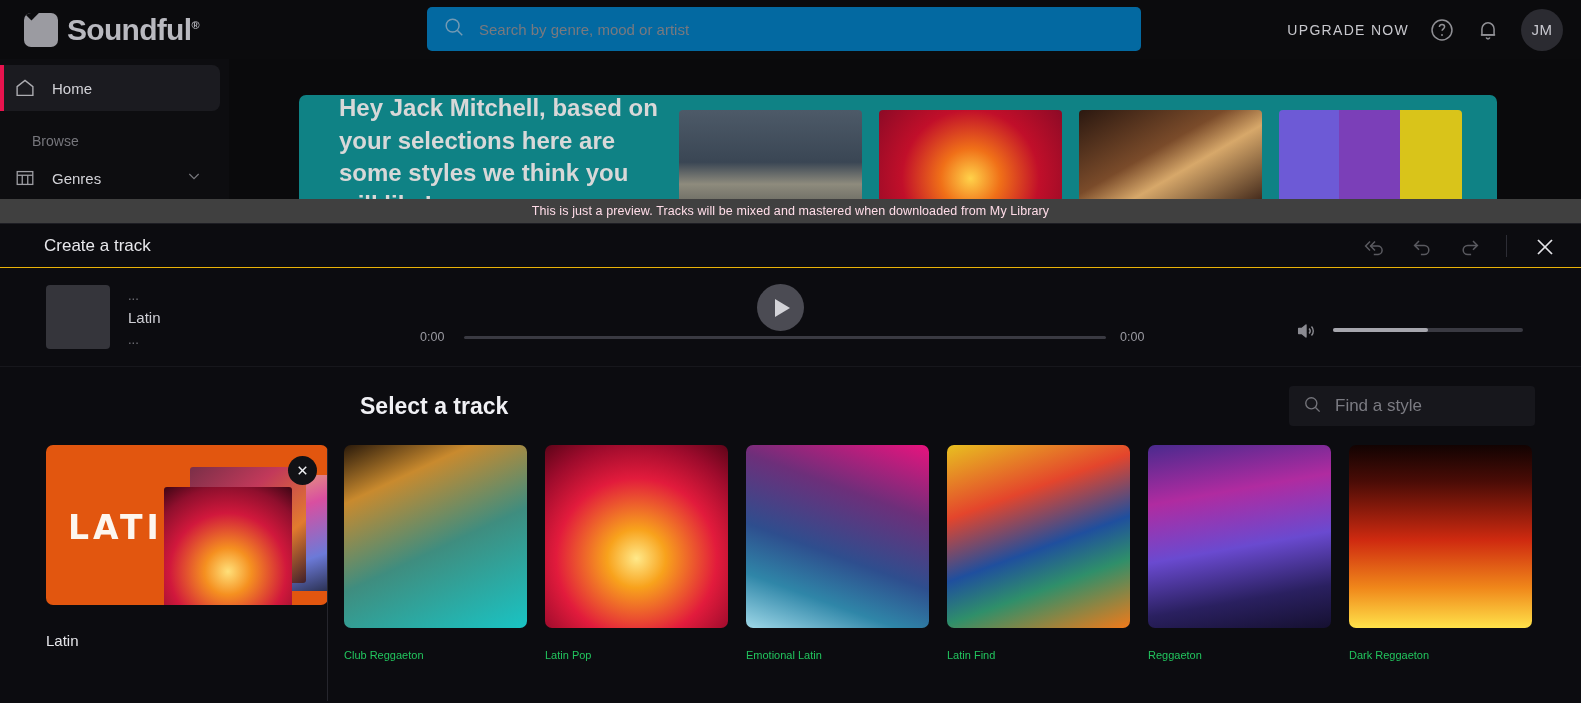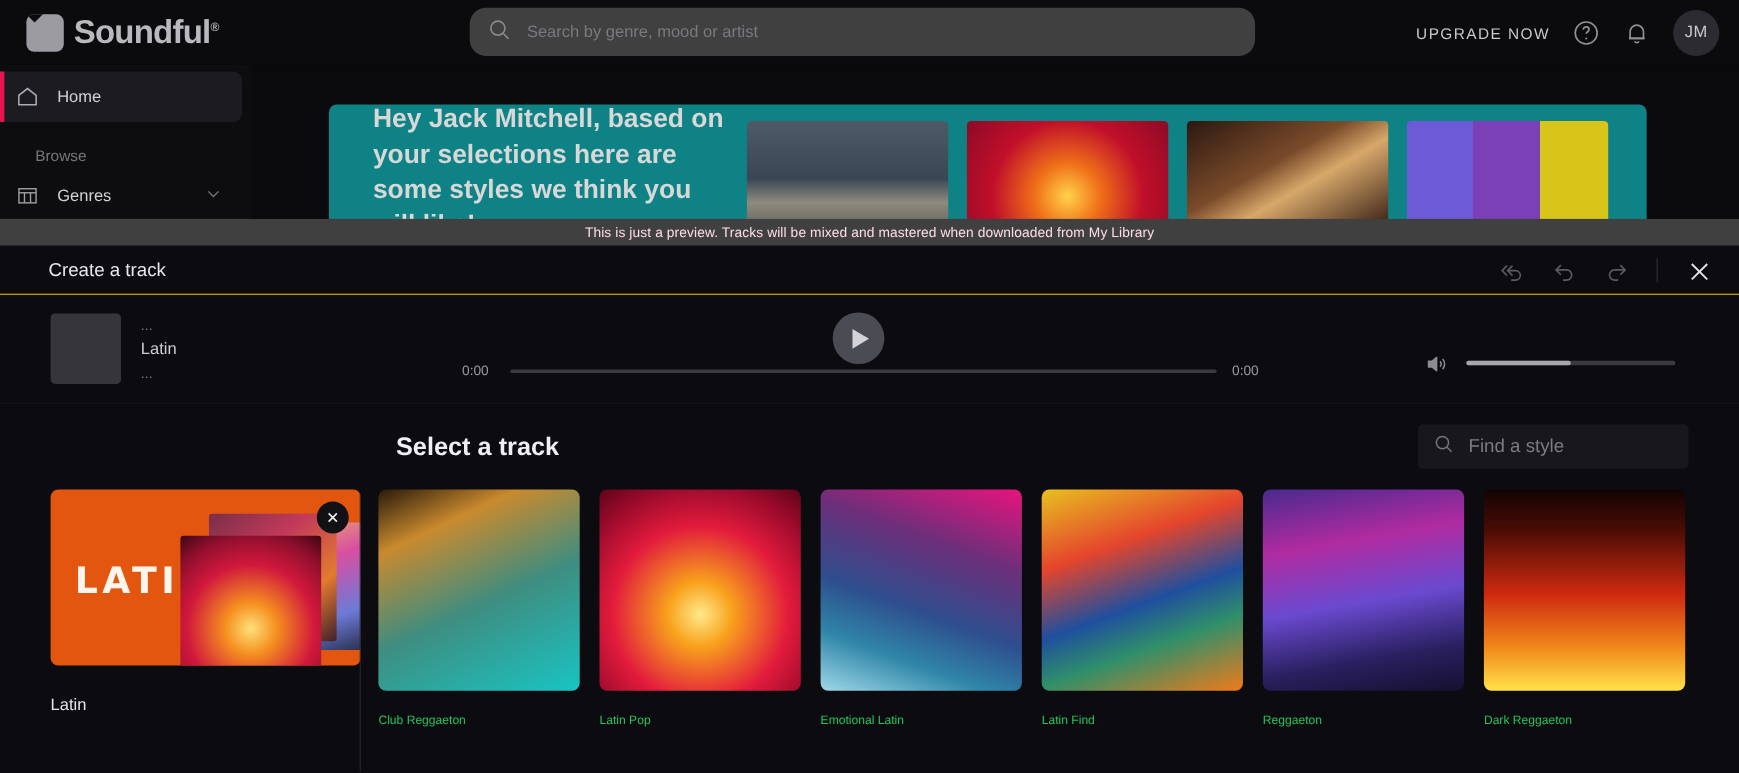--- a/index.html
+++ b/index.html
@@ -42,7 +42,7 @@
   .searchbar {
     position: absolute; left: 427px; top: 7px;
     width: 714px; height: 44px;
-    background: #404040; border-radius: 15px;
+    background: #0369a1; border-radius: 5px;
     display: flex; align-items: center;
   }
   .searchbar .s-icon { margin-left: 16px; opacity: .62; }

